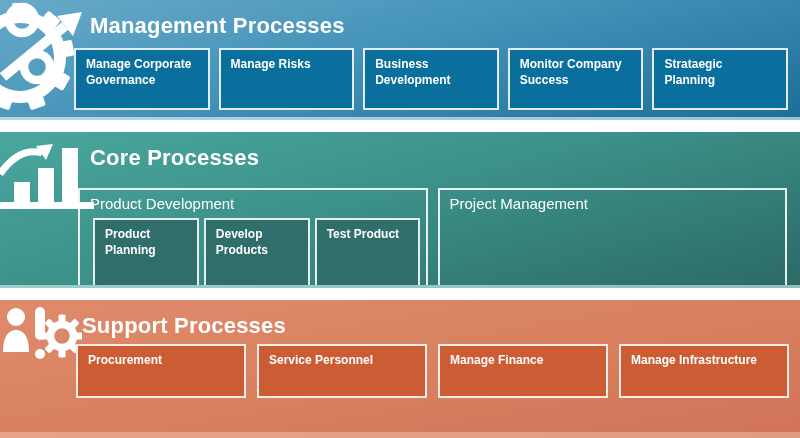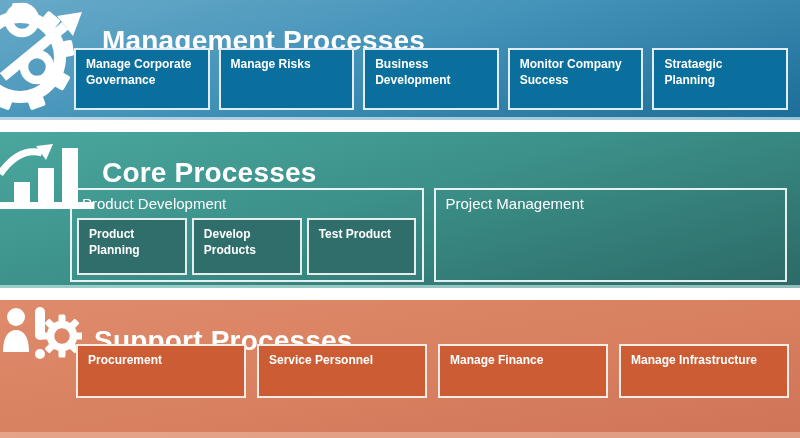--- a/index.html
+++ b/index.html
@@ -28,8 +28,8 @@
   }
 
   .band-title{
-    position:absolute;top:9px;left:86px;margin:16px;
-    color:#ffffff;font-size:28px;font-weight:700;letter-spacing:0.2px;
+    position:absolute;top:9px;left:86px;margin:4px;
+    color:#ffffff;font-size:22px;font-weight:700;letter-spacing:0.2px;
   }
   .band-support .band-title{left:78px;}
 

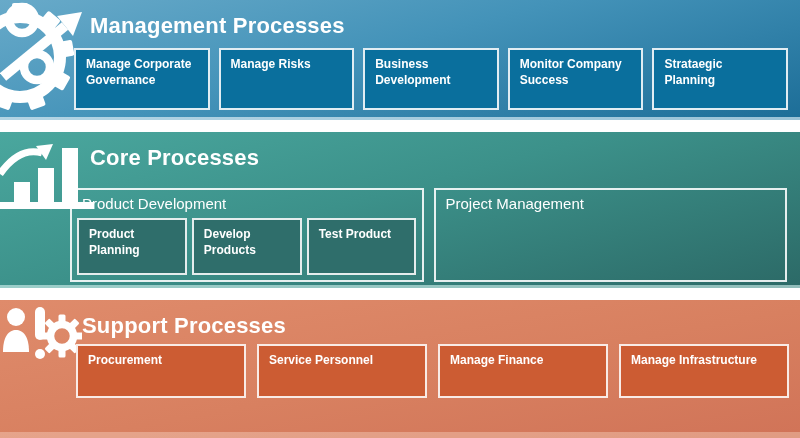--- a/index.html
+++ b/index.html
@@ -52,7 +52,7 @@
   .band-management .pbox{background:#0a6f9d;}
   .band-support .pbox{background:#cc5c33;}
 
-  .groups{position:absolute;top:56px;left:70px;right:13px;display:flex;gap:10px;}
+  .groups{position:absolute;top:56px;left:78px;right:13px;display:flex;gap:10px;}
   .group{
     flex:1;box-sizing:border-box;
     border:2px solid rgba(255,255,255,0.88);

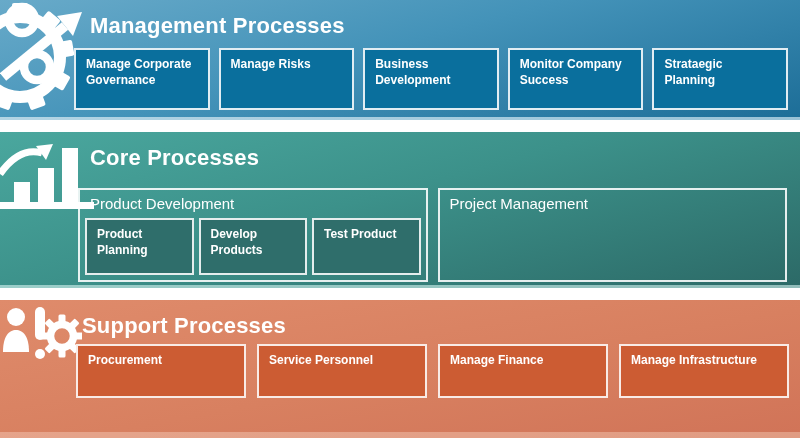--- a/index.html
+++ b/index.html
@@ -62,7 +62,7 @@
     height:28px;line-height:28px;padding-left:5px;
     color:#ffffff;font-size:15px;font-weight:400;
   }
-  .group .boxes{position:static;height:57px;gap:5px;}
+  .group .boxes{position:static;height:69px;gap:5px;margin-left:8px;}
   .group .pbox{background:#2f6e6b;}
   .pbox.link{text-decoration:underline;cursor:pointer;}
 </style>

